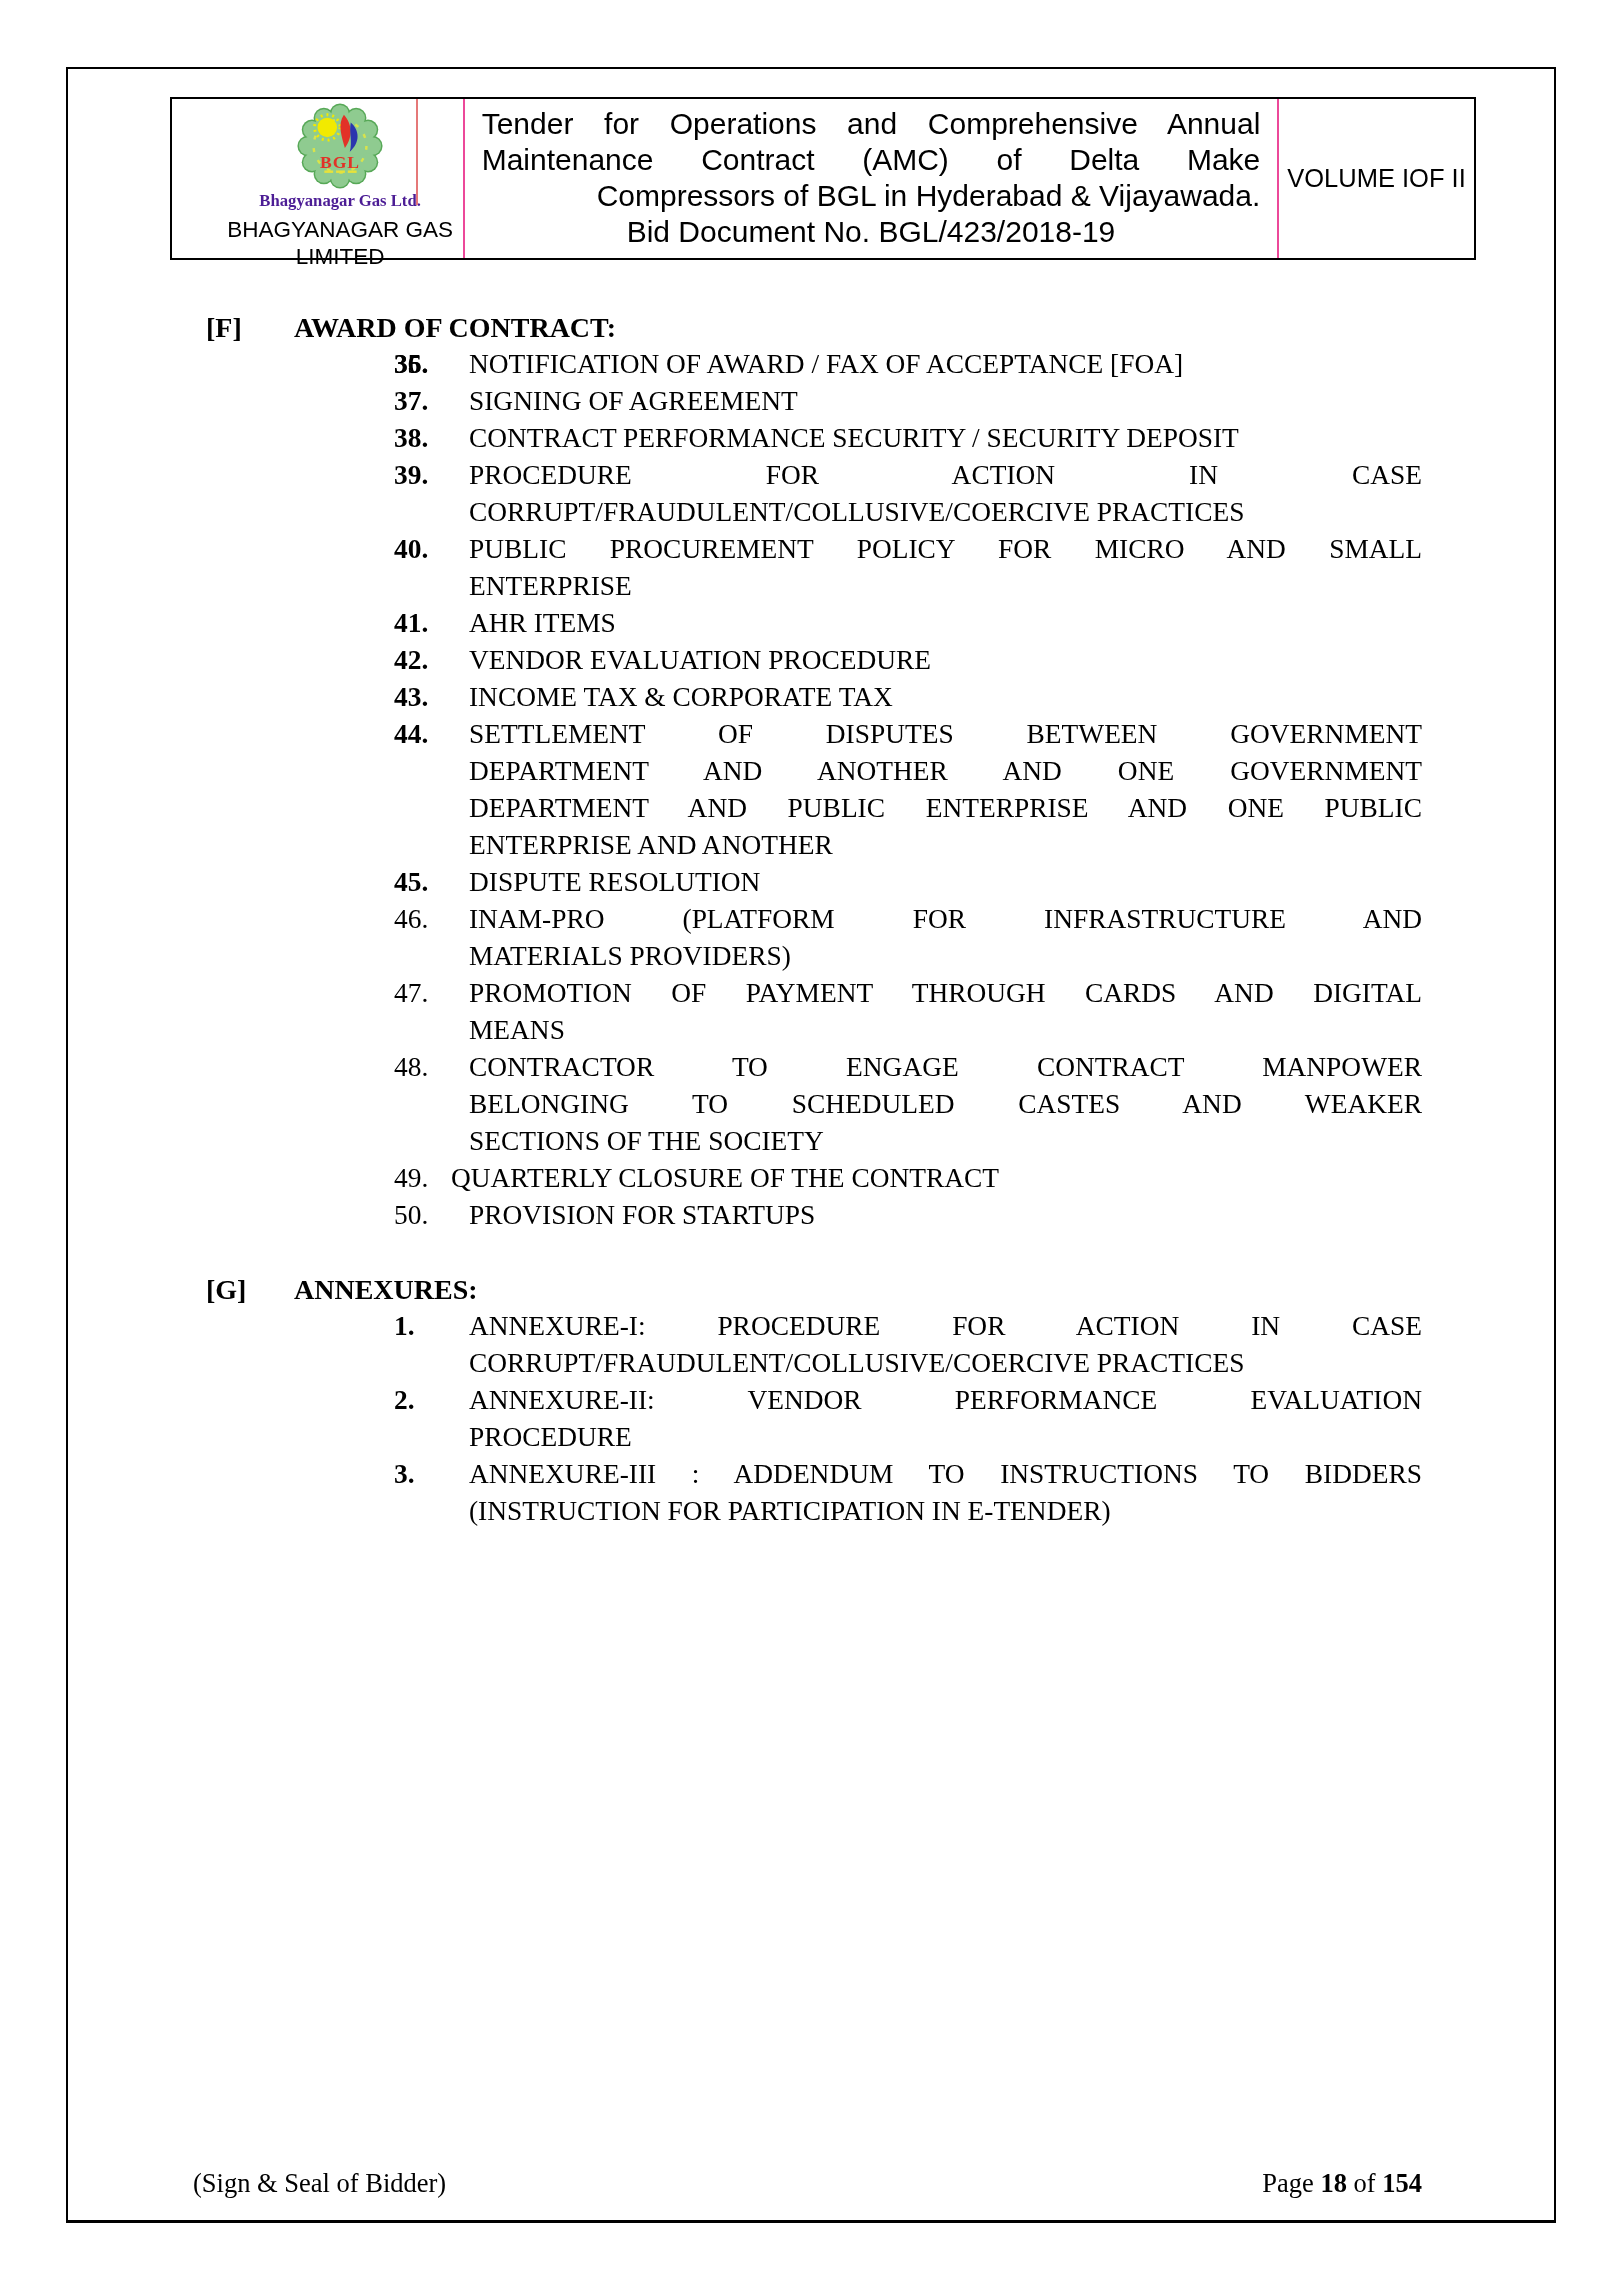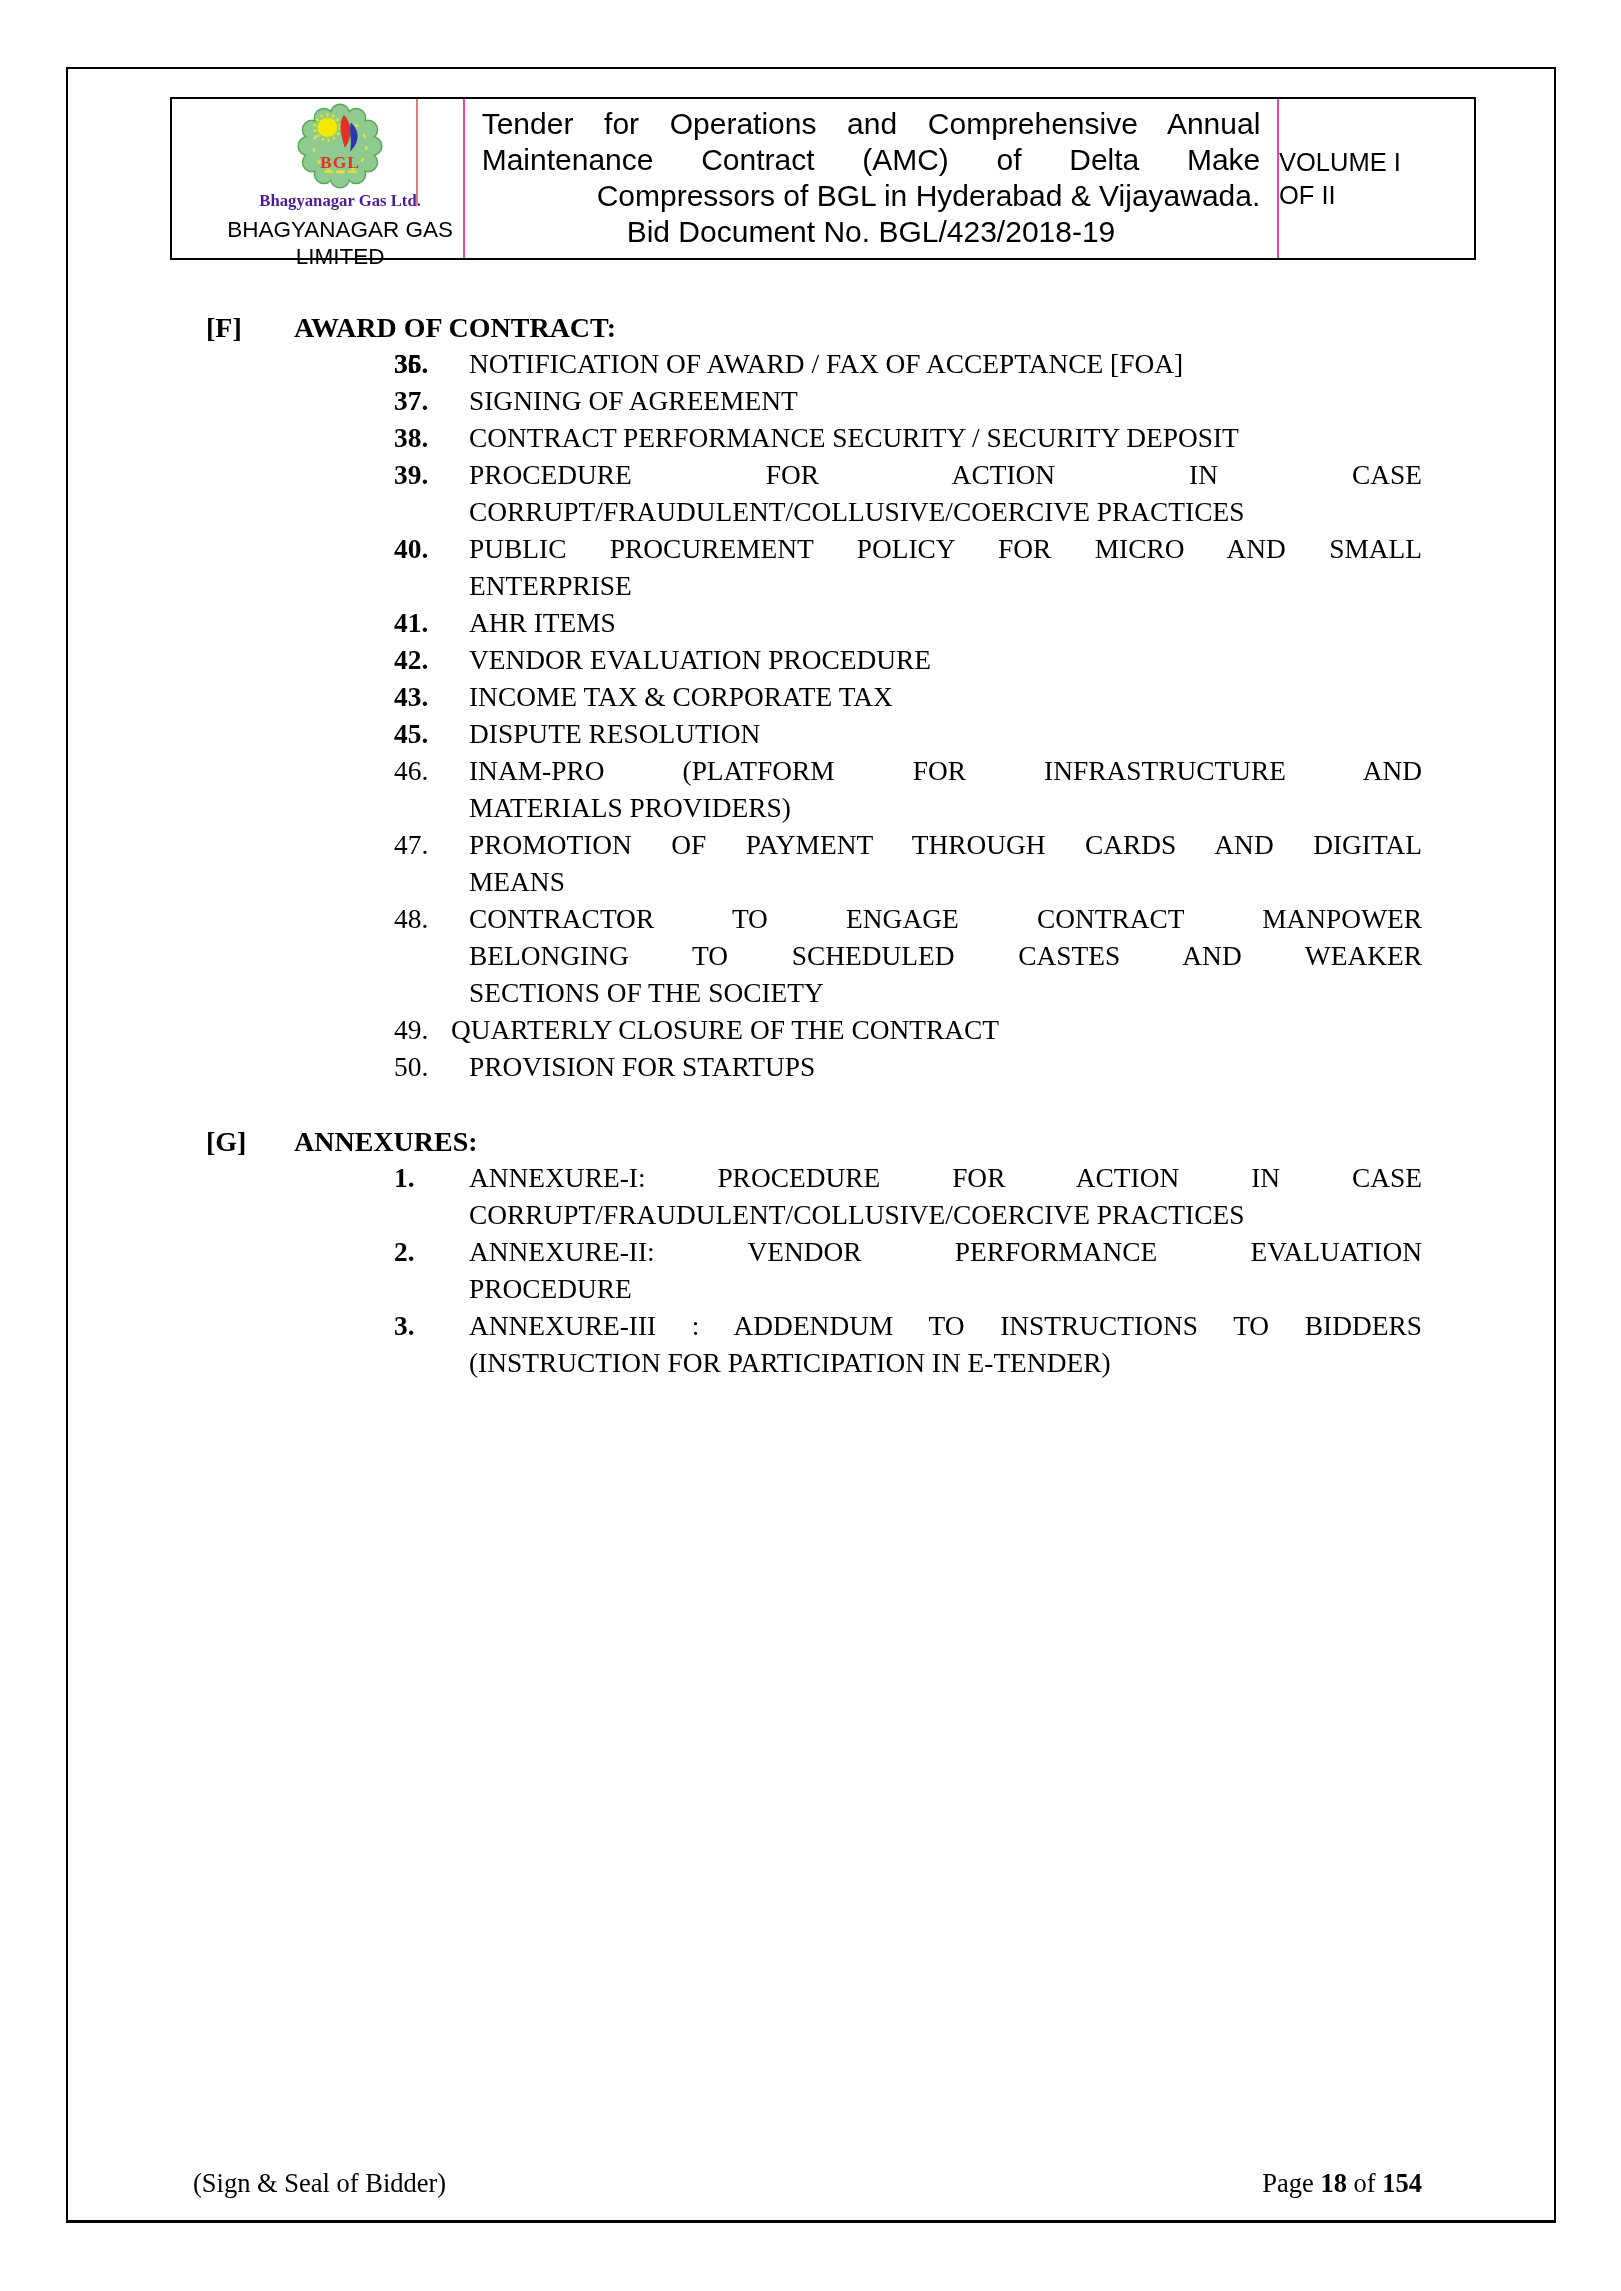--- a/index.html
+++ b/index.html
@@ -19,8 +19,8 @@
   .cell { box-sizing:border-box; position:relative; border-right:2px solid #ec4899; }
   .logo-cell  { width:293px; }
   .title-cell { width:814px; padding:6.9px 16.7px 0 16.7px; }
-  .volume-cell{ flex:1; border-right:none; display:flex; flex-direction:column;
-                justify-content:center; 
+  .volume-cell{ flex:1; border-right:none; display:flex; flex-direction:row;
+                justify-content:center; align-items:center;
                 font-family:"Liberation Sans", sans-serif; font-size:25.5px; line-height:33px; }
   .red-line { position:absolute; left:244px; top:0; width:2px; height:106px; background:#e57878; }
   .logo-block { position:absolute; left:21.6px; top:2px; width:293px; text-align:center; }

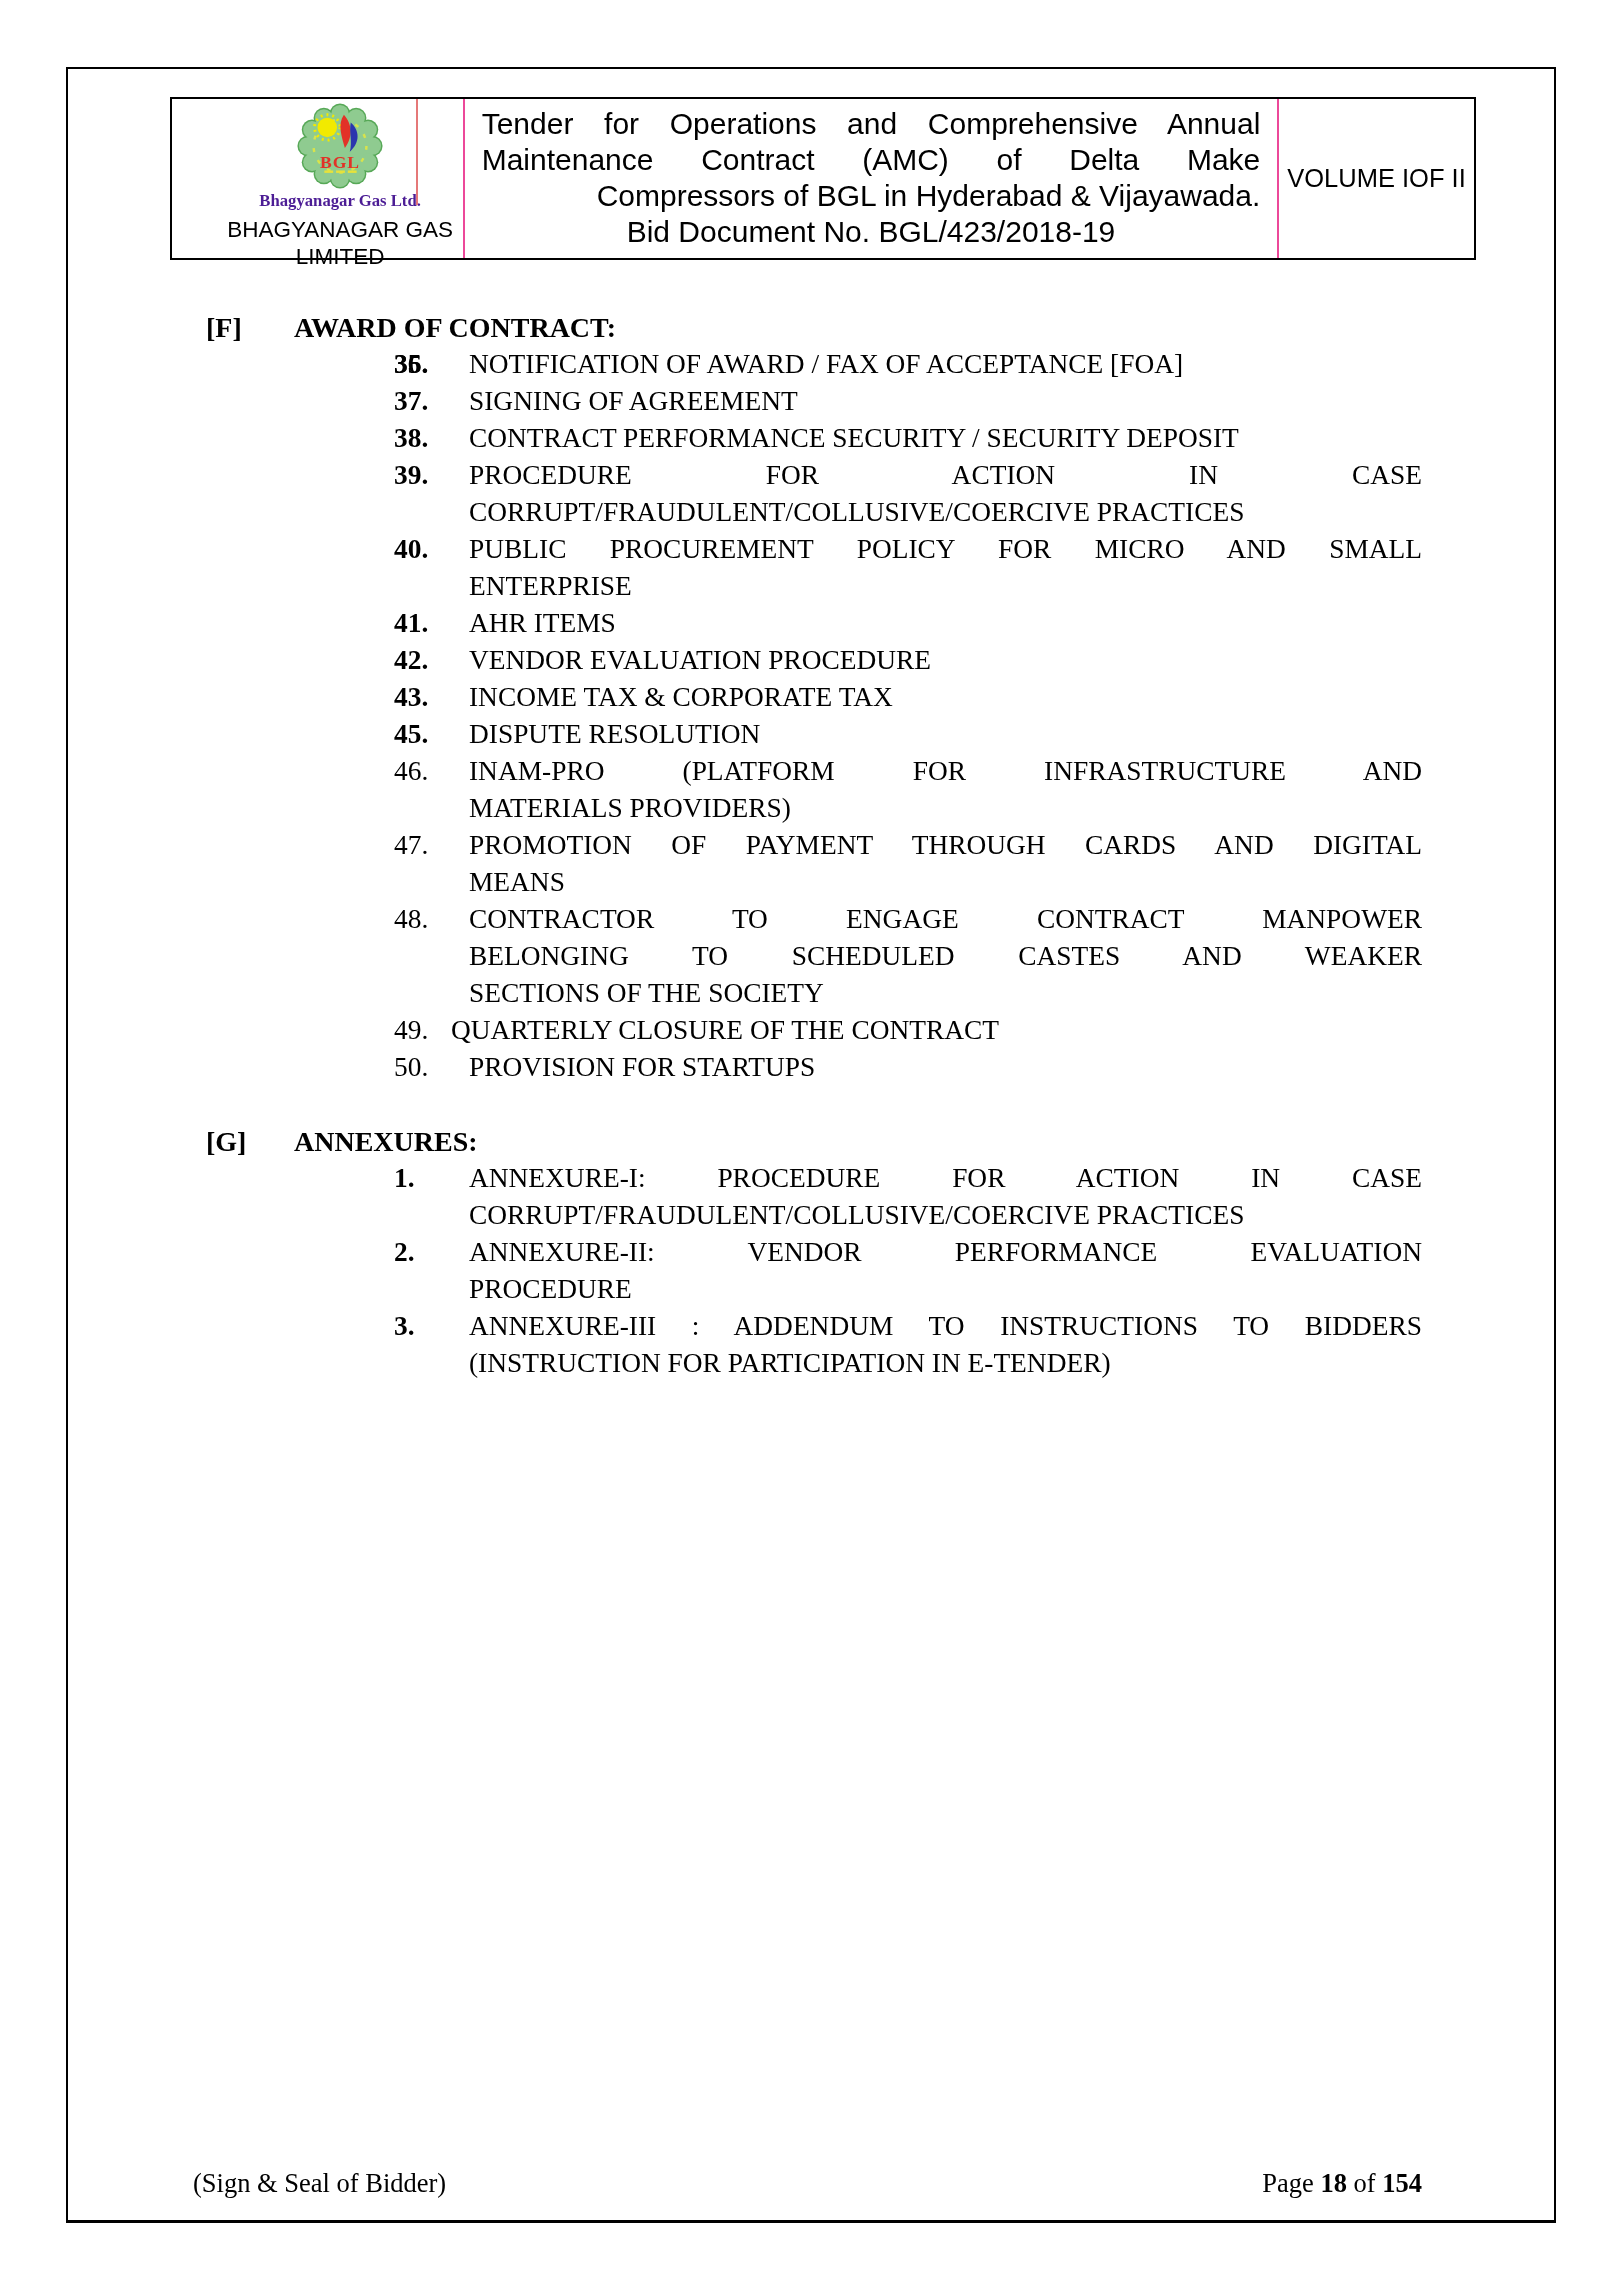--- a/index.html
+++ b/index.html
@@ -178,6 +178,15 @@
           </div>
         </div>
         <div class="item">
+          <span class="num b">44.</span>
+          <div class="lines">
+            <div class="line spread">SETTLEMENT OF DISPUTES BETWEEN GOVERNMENT</div>
+            <div class="line spread">DEPARTMENT AND ANOTHER AND ONE GOVERNMENT</div>
+            <div class="line spread">DEPARTMENT AND PUBLIC ENTERPRISE AND ONE PUBLIC</div>
+            <div class="line">ENTERPRISE AND ANOTHER</div>
+          </div>
+        </div>
+        <div class="item">
           <span class="num b">45.</span>
           <div class="lines">
             <div class="line">DISPUTE RESOLUTION</div>

